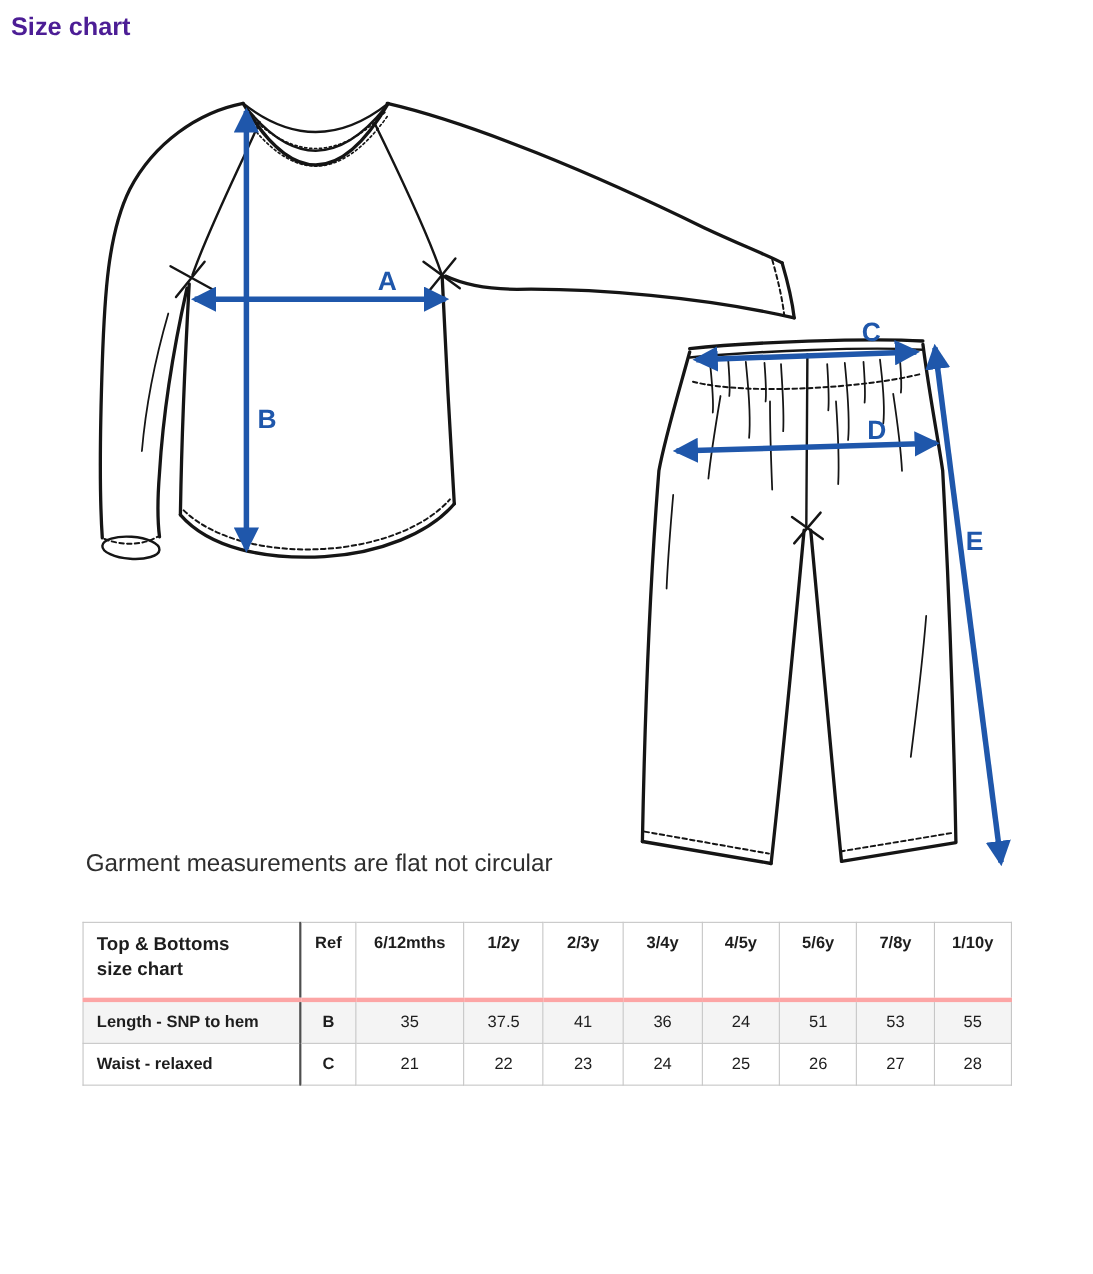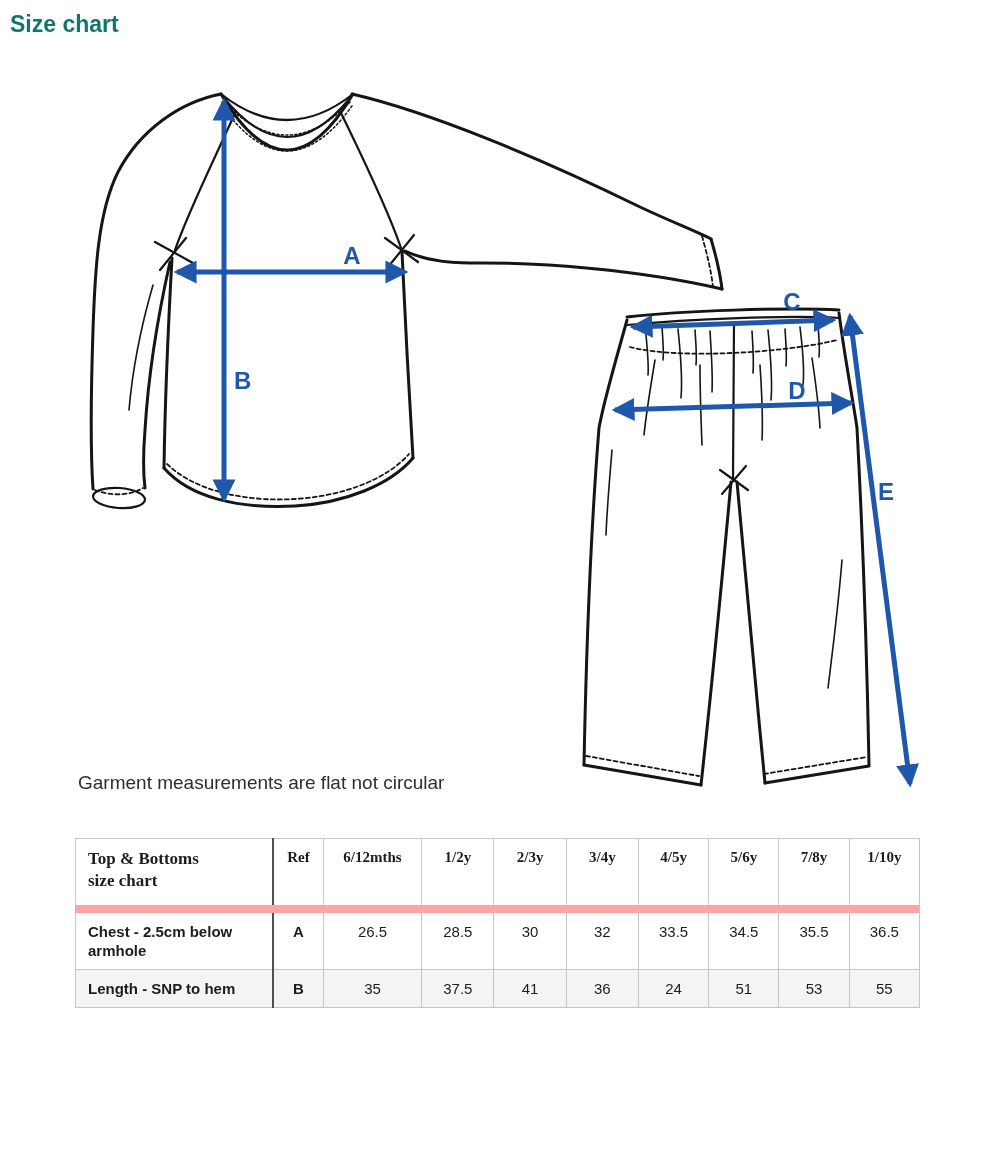--- a/index.html
+++ b/index.html
@@ -5,7 +5,7 @@
   html,body{margin:0;padding:0;background:#ffffff;}
   .page{position:relative;width:994px;height:1158px;background:#fff;overflow:hidden;
         font-family:"Liberation Sans","DejaVu Sans",sans-serif;color:#1d1d1d;}
-  .page-title{position:absolute;left:10px;top:11px;font-size:23px;font-weight:bold;color:#0f766e;margin:0;}
+  .page-title{position:absolute;left:10px;top:11px;font-size:23px;font-weight:bold;color:#4c1d95;margin:0;}
   .diagram-svg{position:absolute;left:0;top:55px;}
   .note{position:absolute;left:78px;top:772px;font-size:19px;color:#2e2e2e;margin:0;}
   .size-table{position:absolute;left:75px;top:838px;width:845px;border-collapse:collapse;

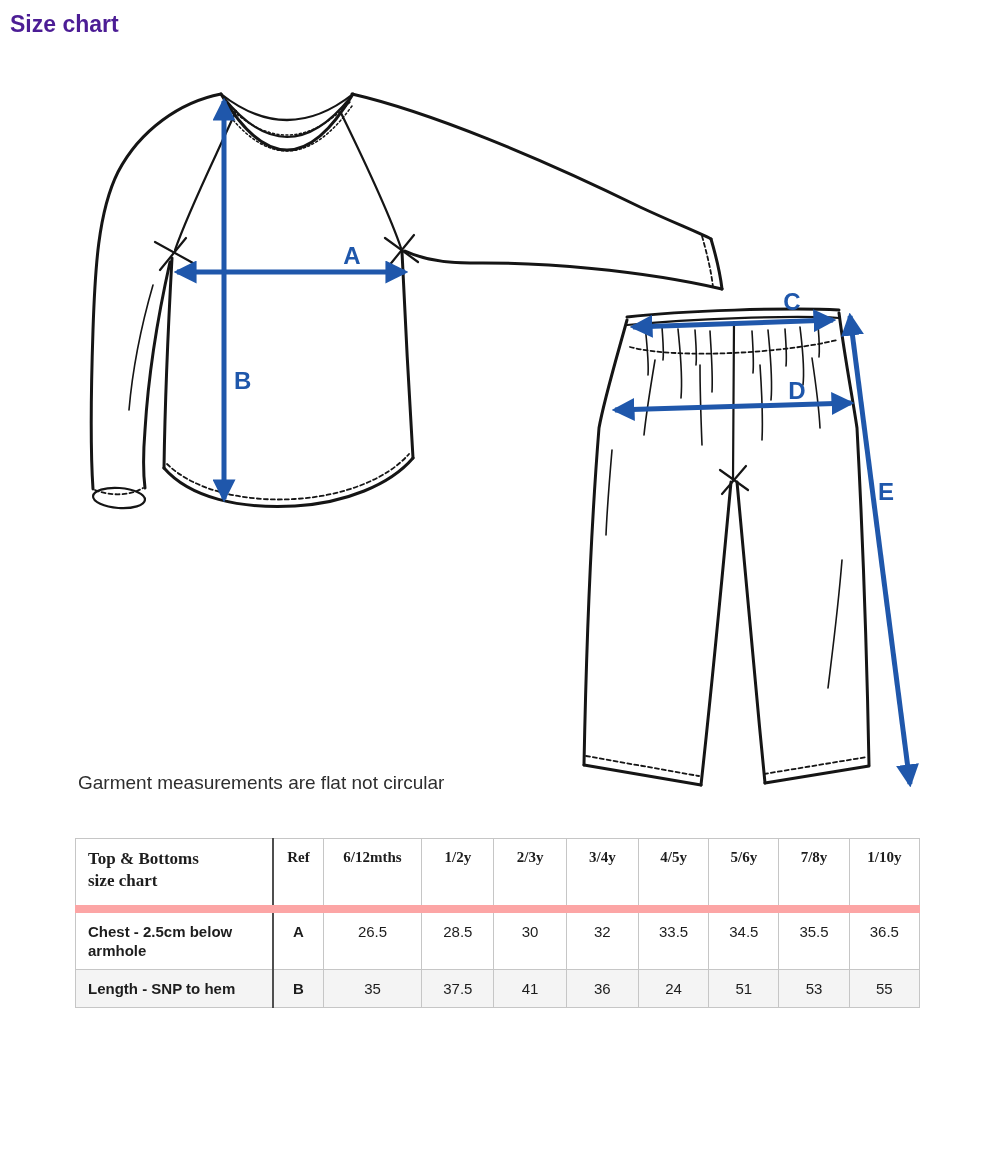--- a/index.html
+++ b/index.html
@@ -7,7 +7,7 @@
         font-family:"Liberation Sans","DejaVu Sans",sans-serif;color:#1d1d1d;}
   .page-title{position:absolute;left:10px;top:11px;font-size:23px;font-weight:bold;color:#4c1d95;margin:0;}
   .diagram-svg{position:absolute;left:0;top:55px;}
-  .note{position:absolute;left:78px;top:772px;font-size:19px;color:#2e2e2e;margin:0;}
+  .note{position:absolute;left:78px;top:772px;font-size:22px;color:#2e2e2e;margin:0;}
   .size-table{position:absolute;left:75px;top:838px;width:845px;border-collapse:collapse;
               table-layout:fixed;border:1px solid #b0b0b0;}
   .size-table th,.size-table td{border:1px solid #c6c6c6;vertical-align:top;

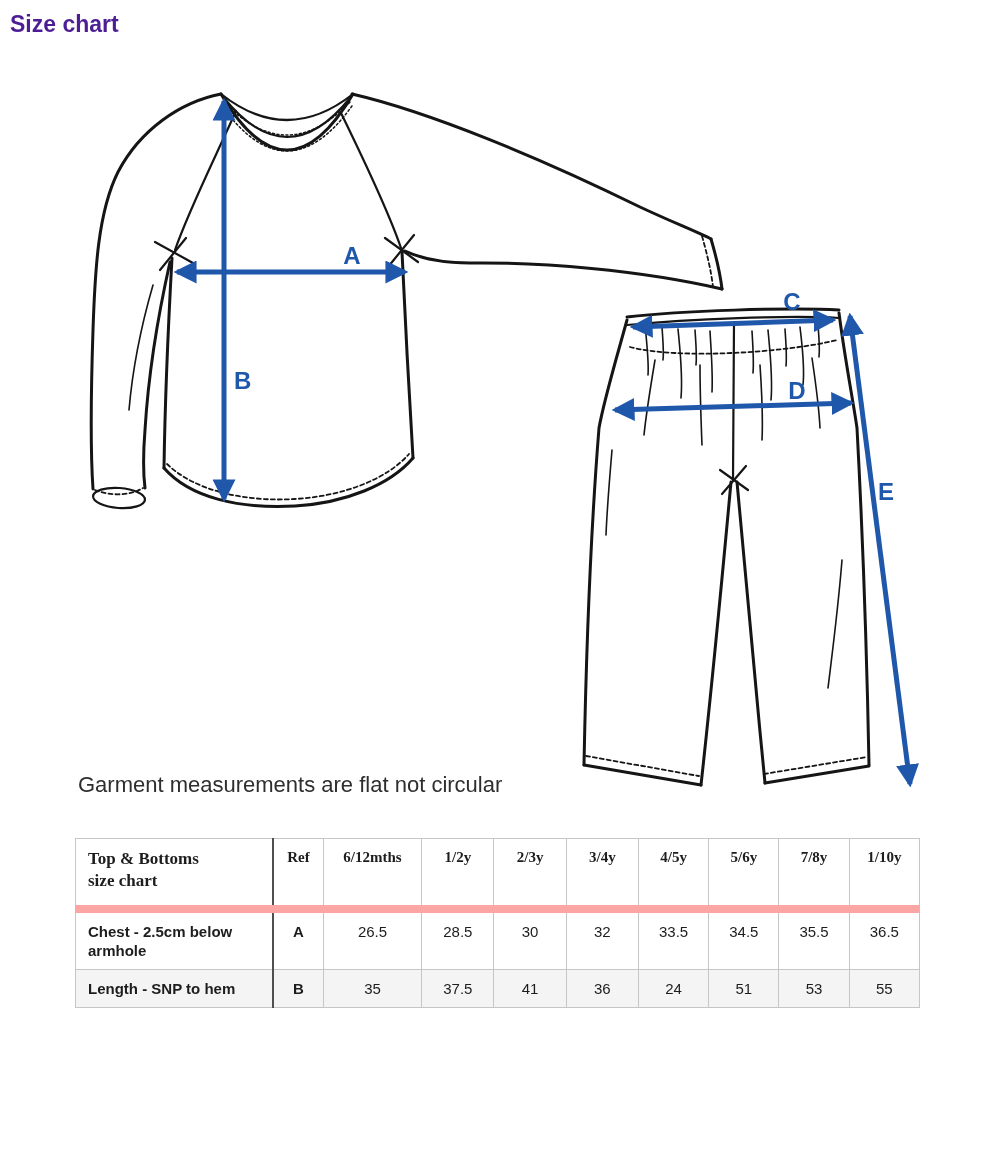--- a/index.html
+++ b/index.html
@@ -12,7 +12,7 @@
               table-layout:fixed;border:1px solid #b0b0b0;}
   .size-table th,.size-table td{border:1px solid #c6c6c6;vertical-align:top;
               padding:9px 6px;font-size:15px;line-height:19px;text-align:center;}
-  .size-table thead th{font-weight:bold;border-bottom:8px solid #fca5a5;text-align:center;font-family:Liberation Serif, serif;}
+  .size-table thead th{font-weight:bold;border-bottom:4px solid #fca5a5;text-align:center;}
   .size-table thead th.c0{text-align:left;font-size:17px;line-height:22px;padding-left:12px;}
   .size-table thead th.c0 .wrap{max-width:140px;}
   .size-table .c0{border-right:2px solid #4f4f4f;}

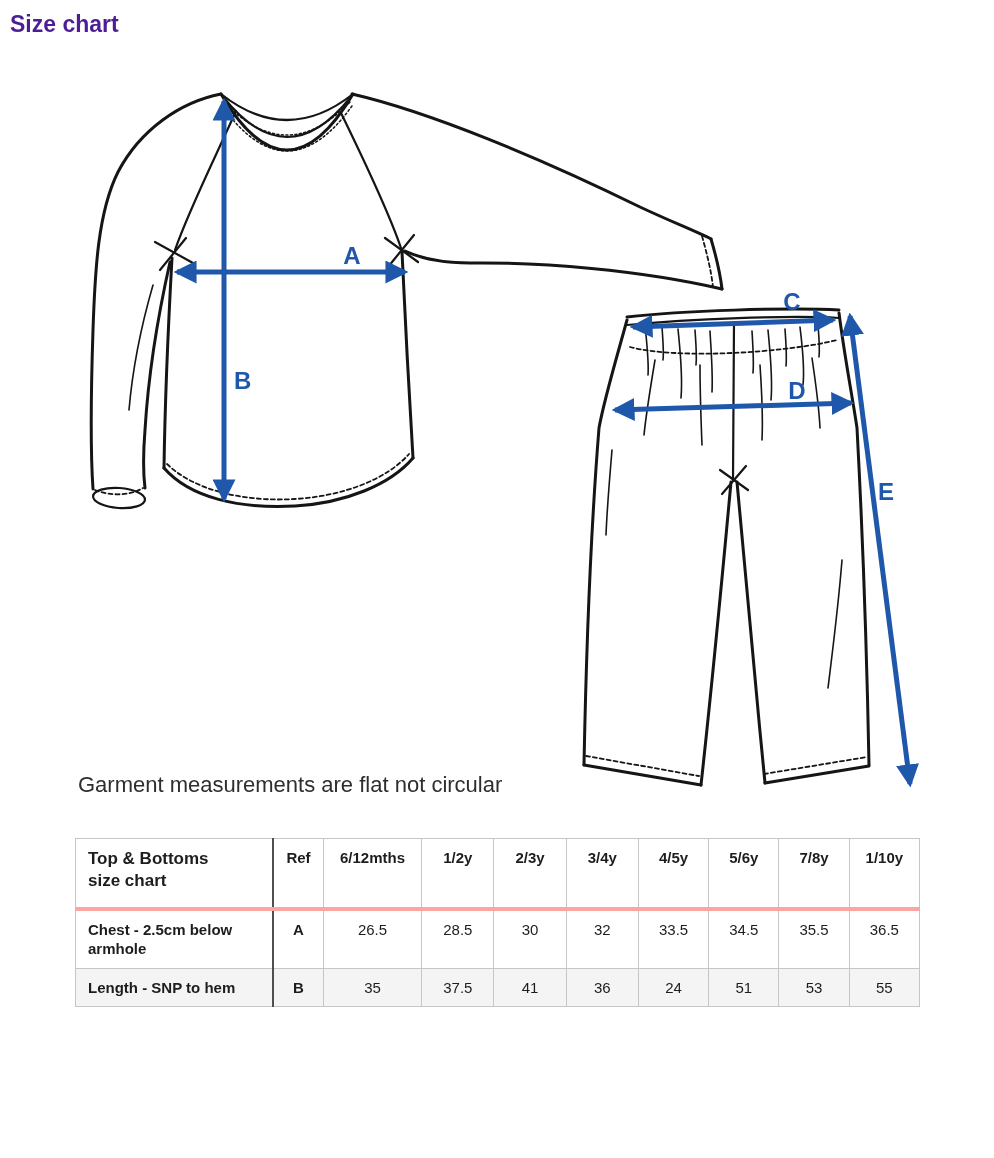--- a/index.html
+++ b/index.html
@@ -170,18 +170,6 @@
         </tr>
       </thead>
     <tbody>
-        <tr style="height: 60px;">
-          <td class="c0">Chest - 2.5cm below armhole</td>
-          <td class="ref">A</td>
-          <td>26.5</td>
-          <td>28.5</td>
-          <td>30</td>
-          <td>32</td>
-          <td>33.5</td>
-          <td>34.5</td>
-          <td>35.5</td>
-          <td>36.5</td>
-        </tr>
         <tr class="shaded" style="height: 38px; margin-top: 21px;">
           <td class="c0">Length - SNP to hem</td>
           <td class="ref">B</td>

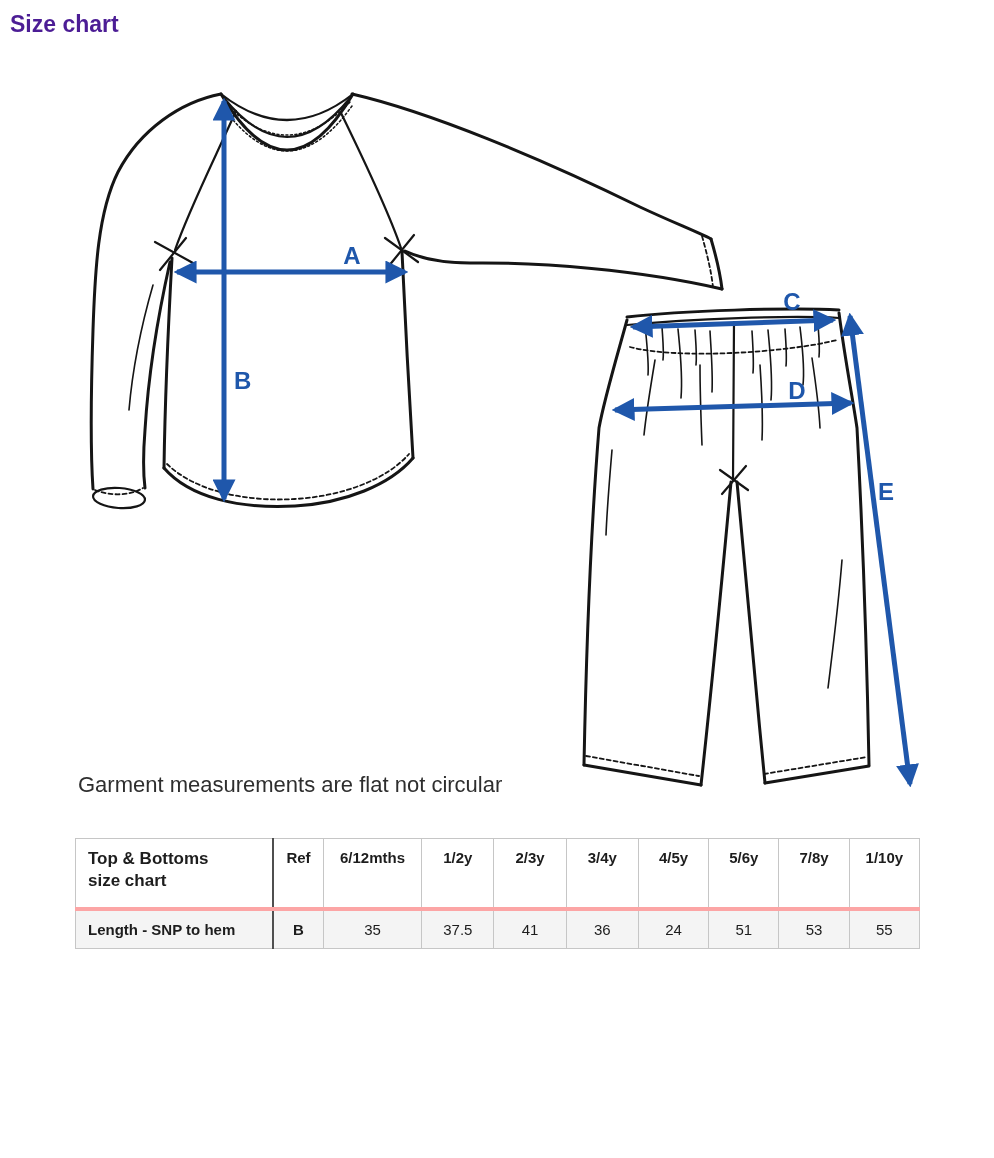--- a/index.html
+++ b/index.html
@@ -182,6 +182,18 @@
           <td>53</td>
           <td>55</td>
         </tr>
+        <tr style="height: 38px;">
+          <td class="c0">Waist - relaxed</td>
+          <td class="ref">C</td>
+          <td>21</td>
+          <td>22</td>
+          <td>23</td>
+          <td>24</td>
+          <td>25</td>
+          <td>26</td>
+          <td>27</td>
+          <td>28</td>
+        </tr>
       </tbody>
   </table>
 

